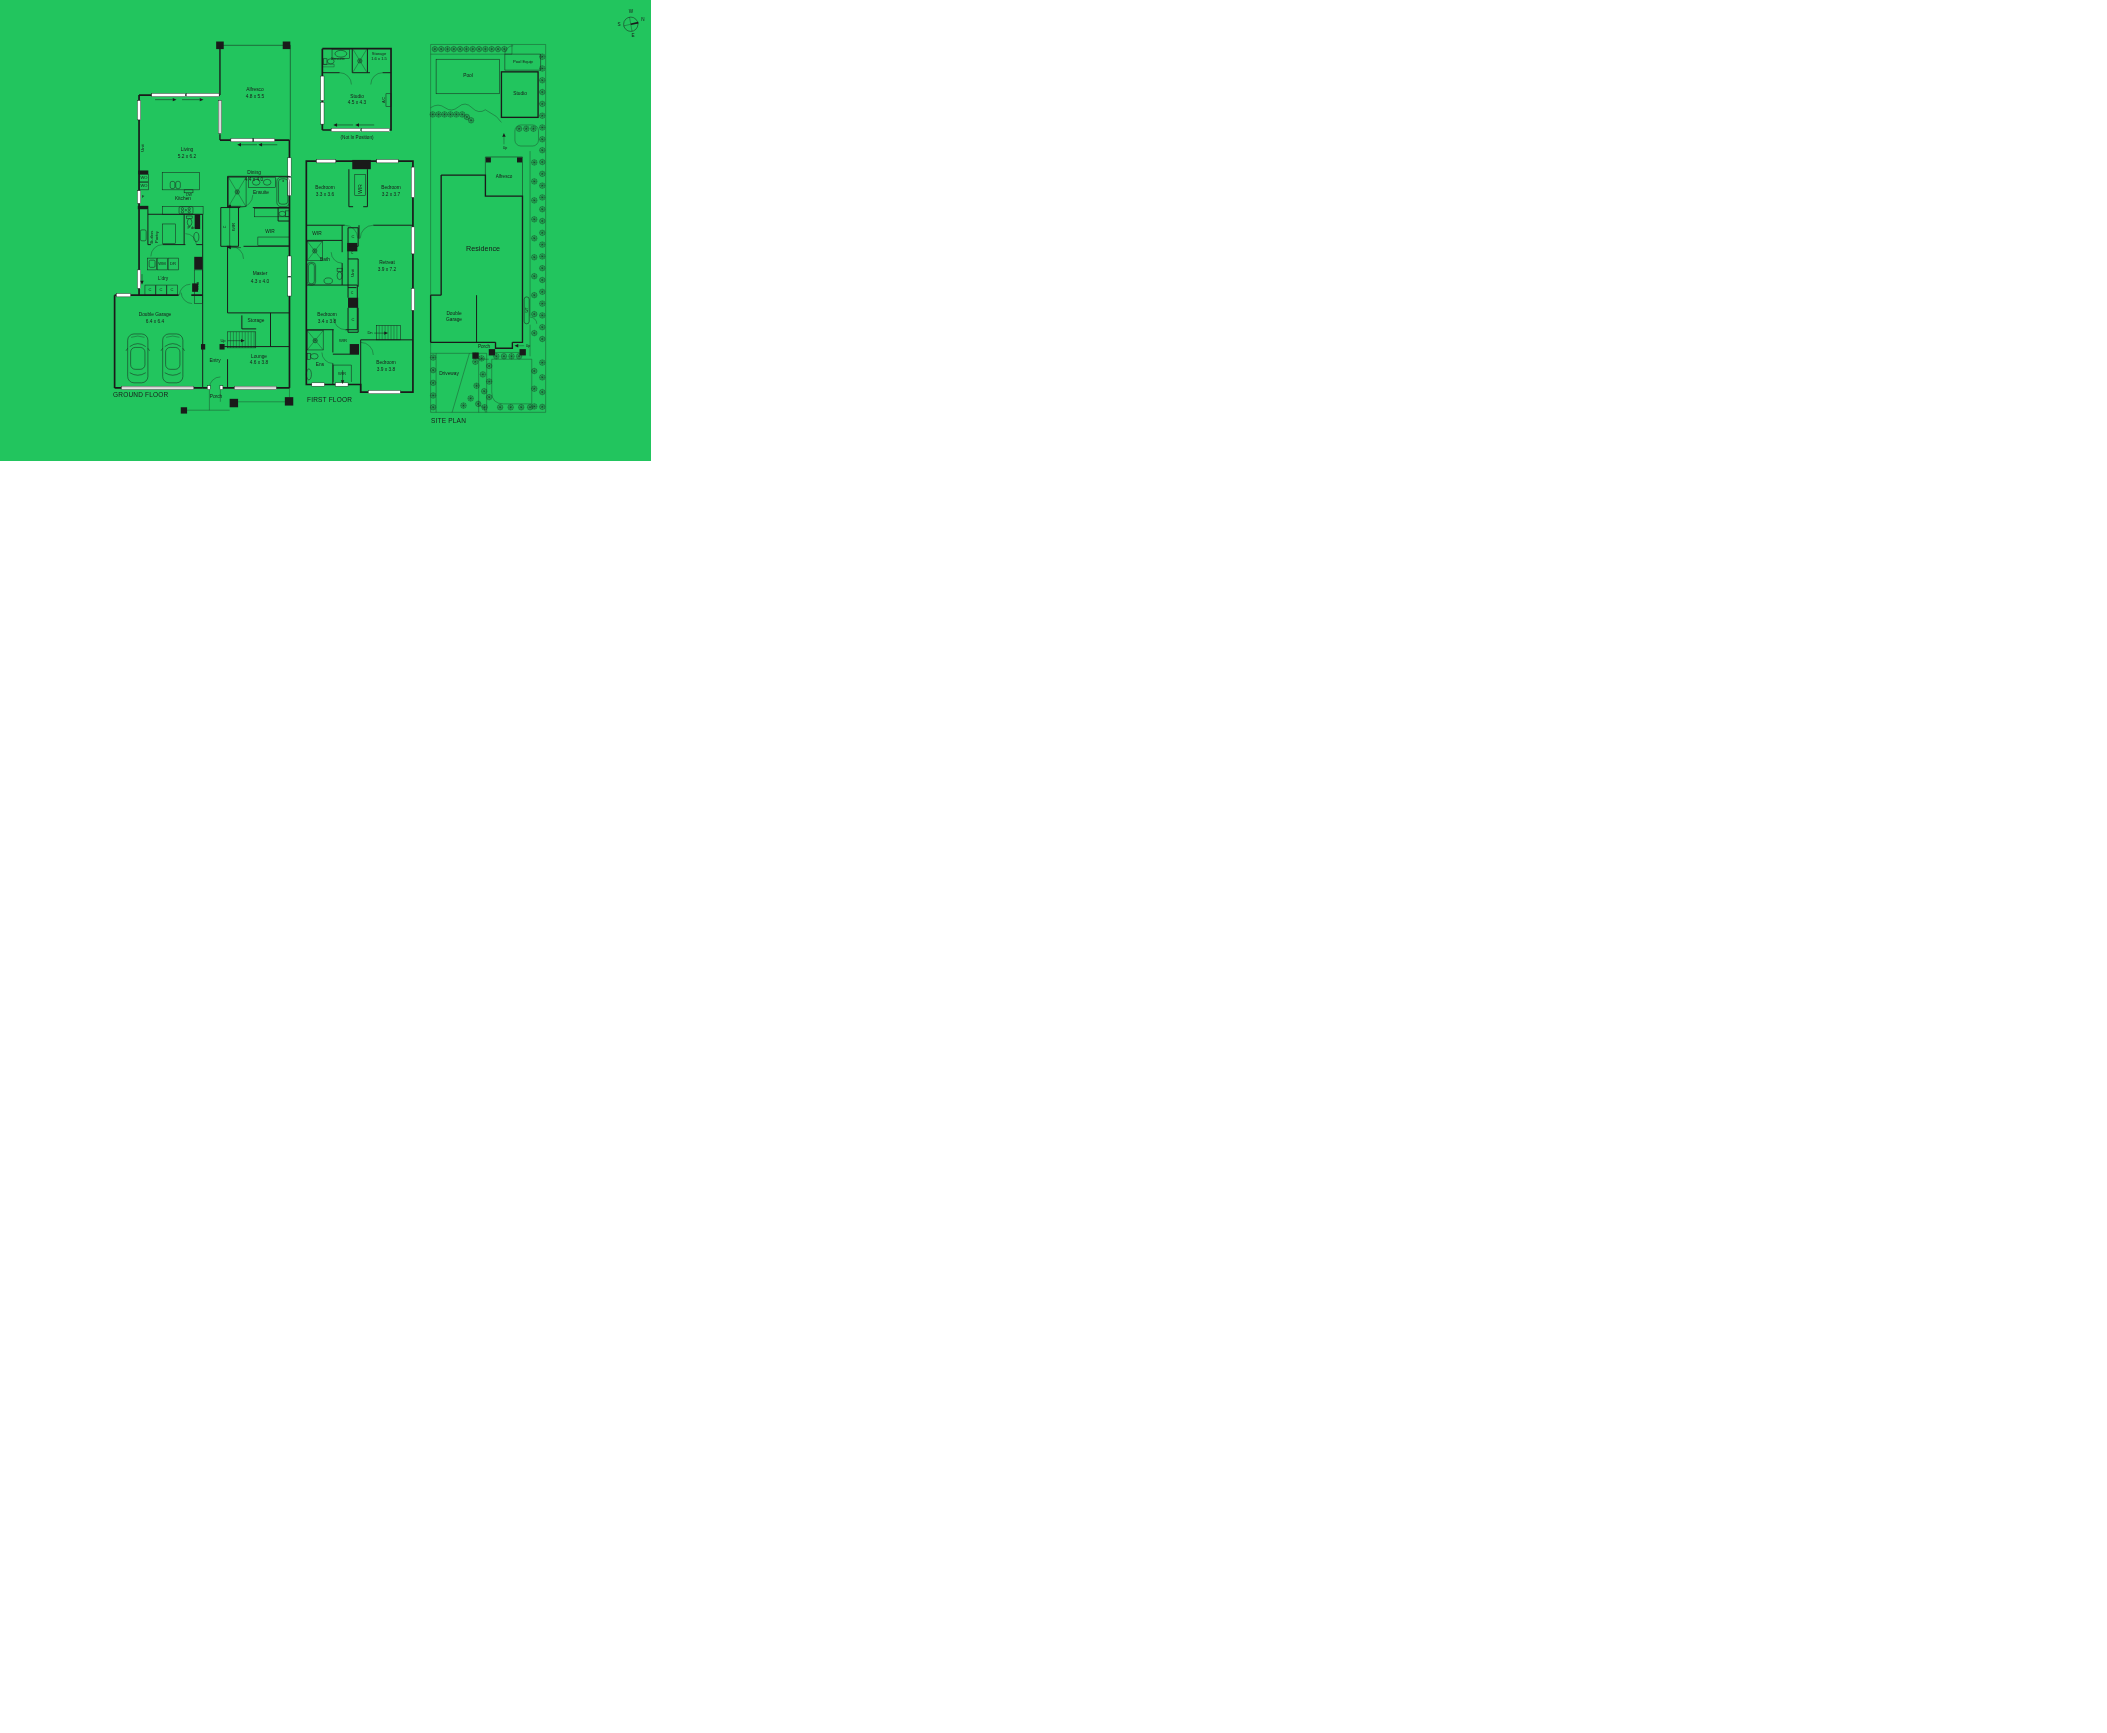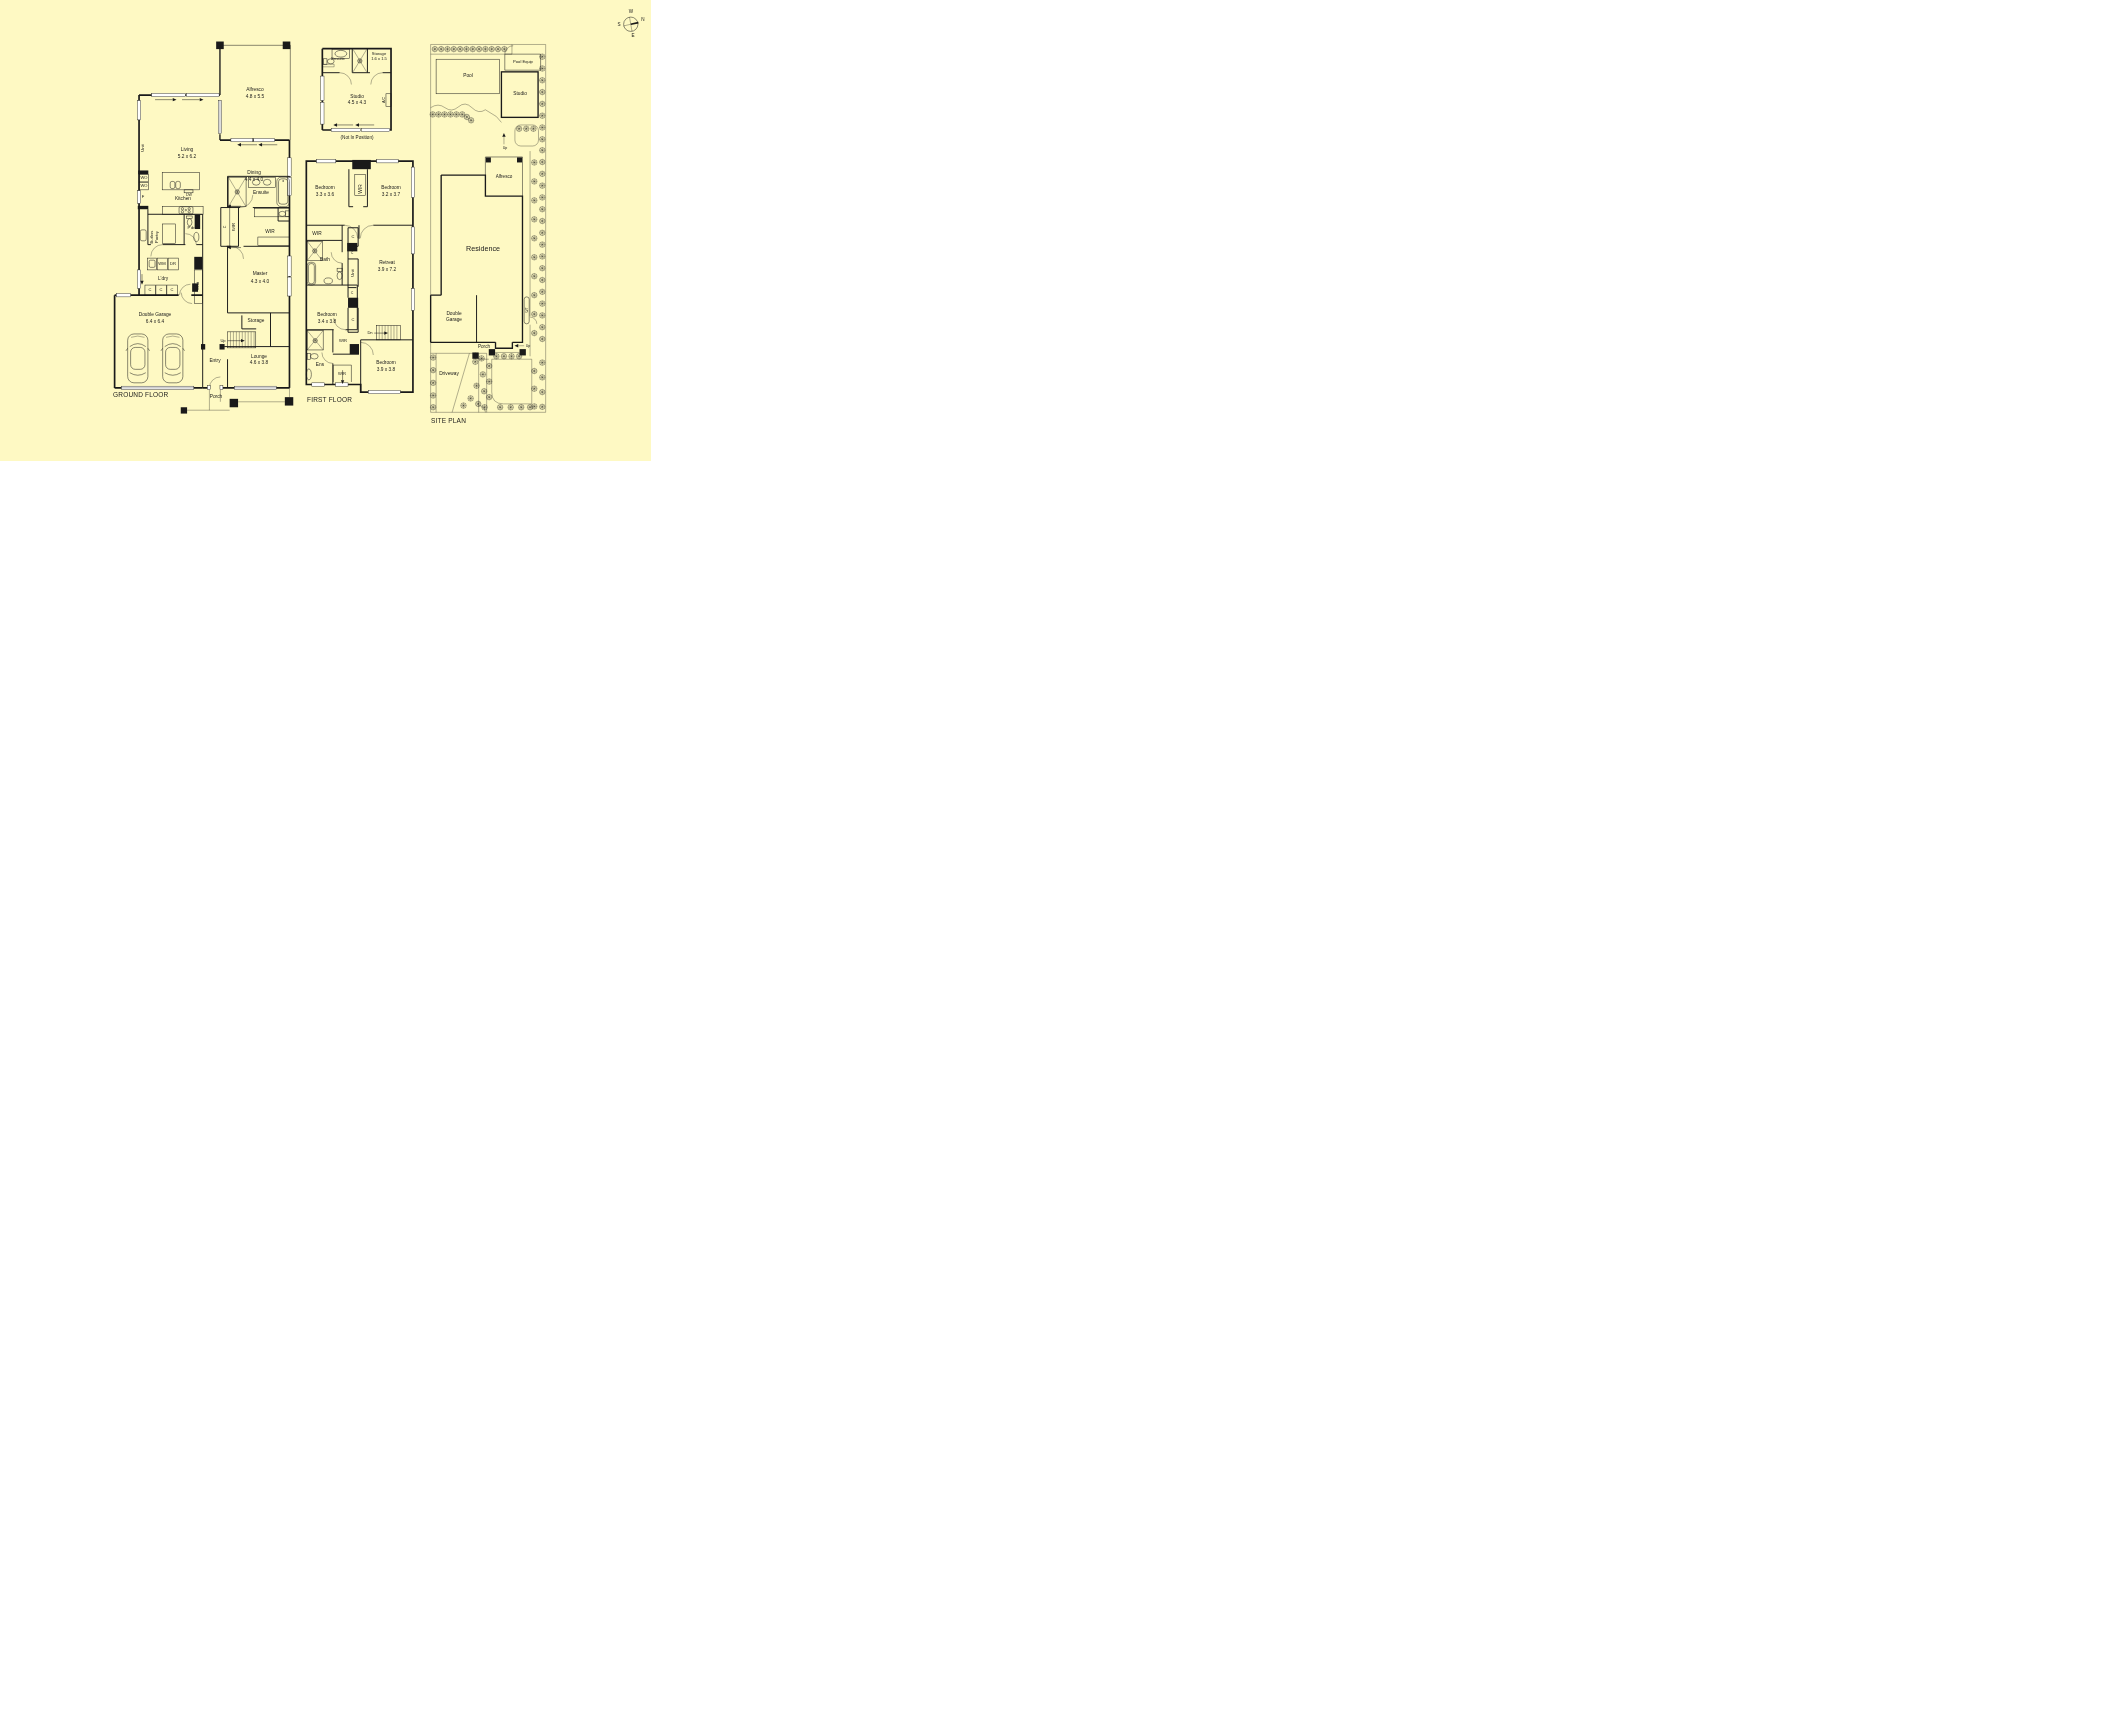--- a/index.html
+++ b/index.html
@@ -3,7 +3,7 @@
 <meta charset="utf-8">
 <style>
   html,body{margin:0;padding:0;background:#fff;}
-  #canvas{position:relative;width:651px;height:461px;background:#fef9c3;overflow:hidden;
+  #canvas{position:relative;width:651px;height:461px;background:#22c55e;overflow:hidden;
           font-family:"Liberation Sans",sans-serif;}
   #plan-svg{position:absolute;left:0;top:0;}
   .lb{position:absolute;transform:translate(-50%,-50%);font:4.8px/1.3 "Liberation Sans",sans-serif;

